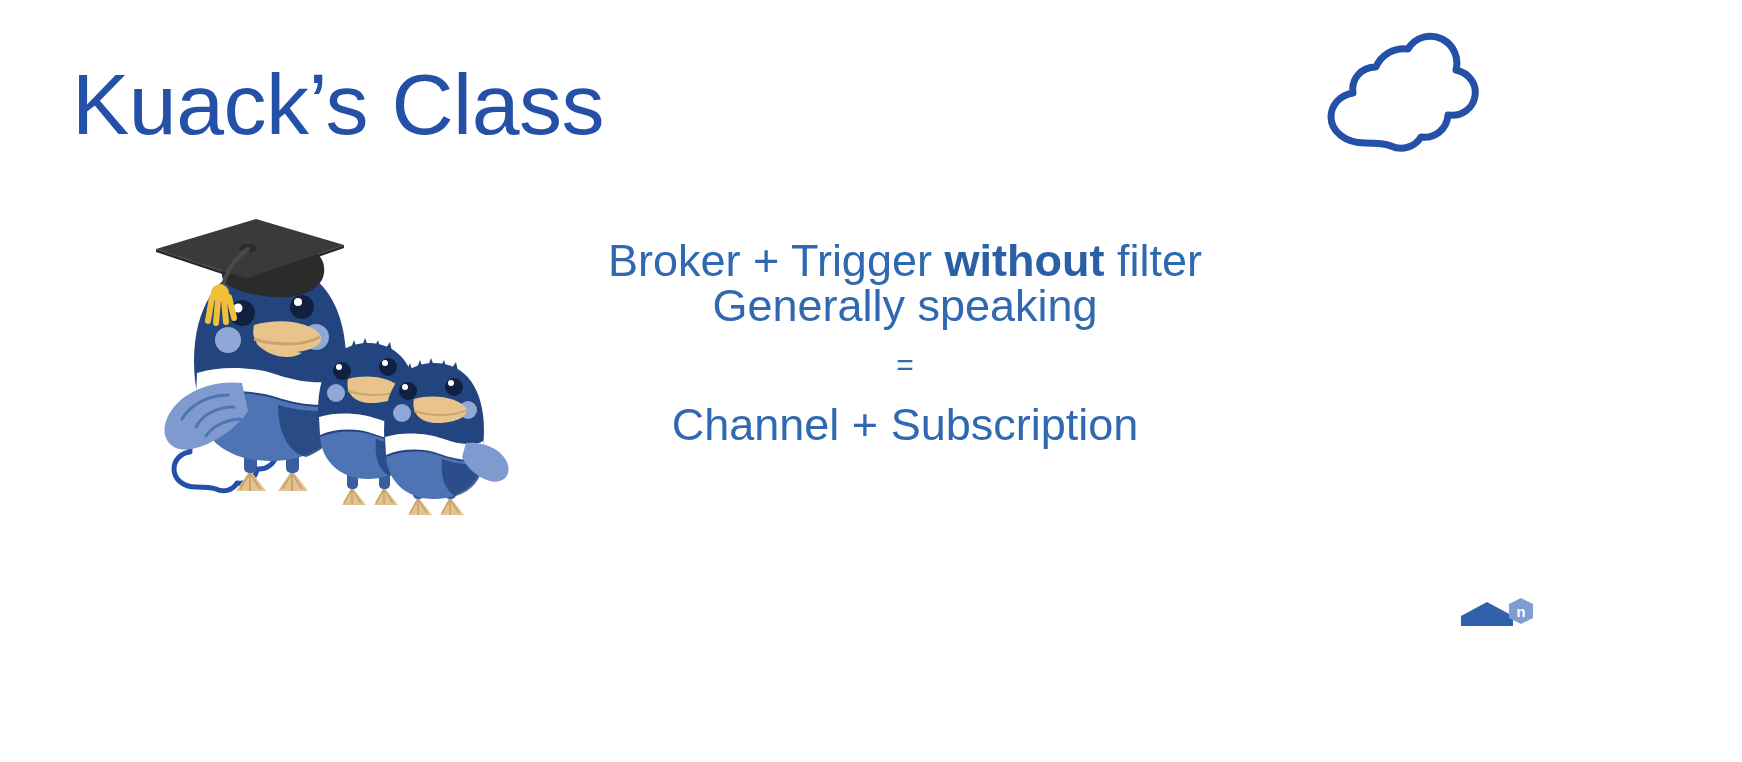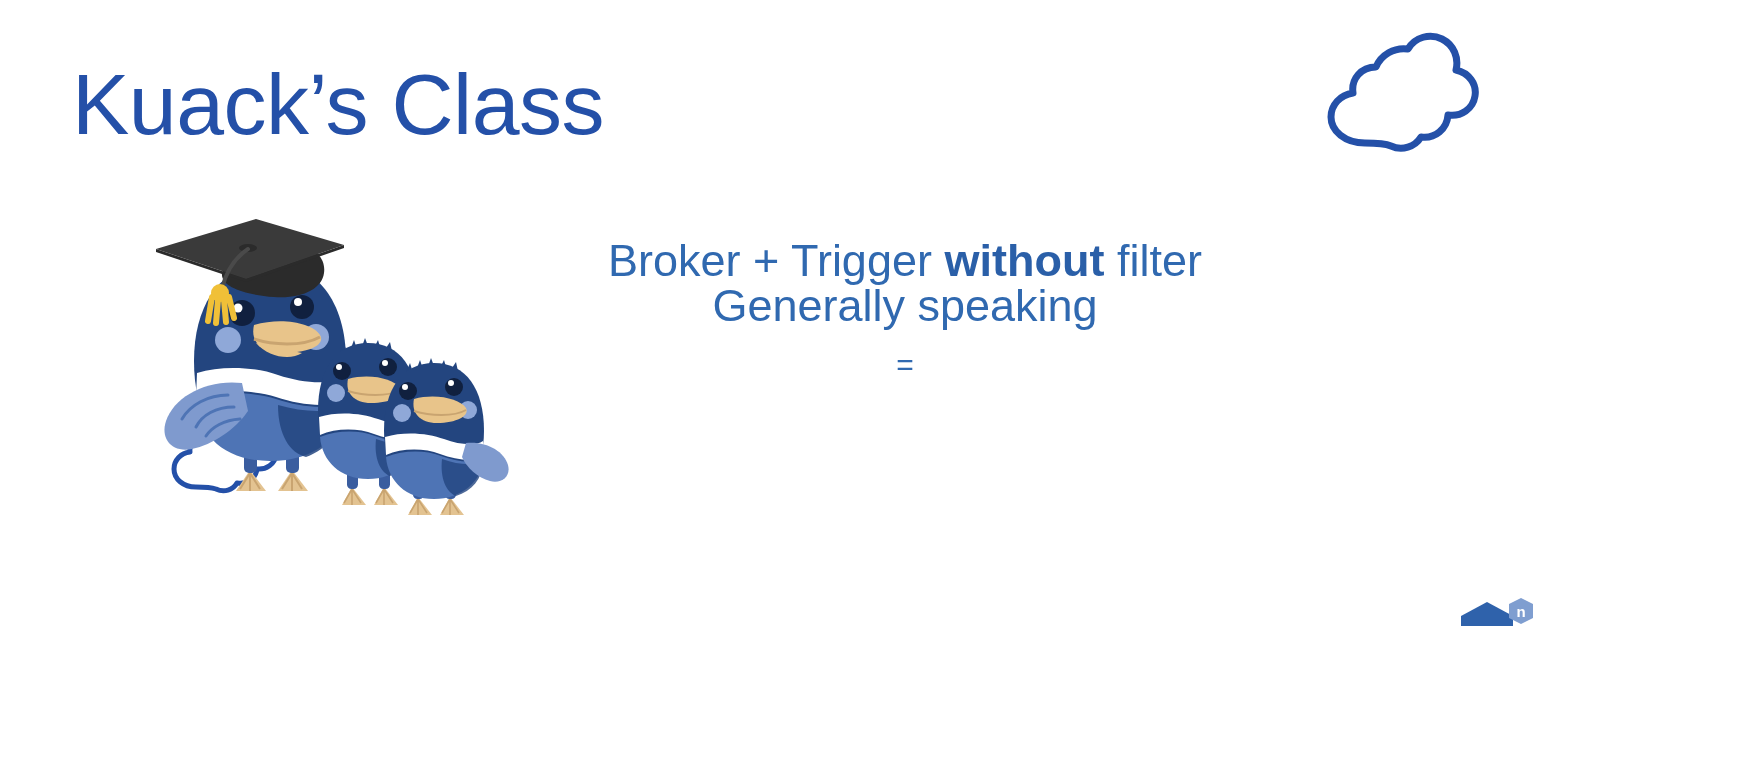--- a/index.html
+++ b/index.html
@@ -300,6 +300,7 @@
 
     <div class="equals-line line-gap-3">=</div>
 
+    <div class="body-line line-gap-4">Channel + Subscription</div>
   </div>
 
   <div id="knative-logo">

